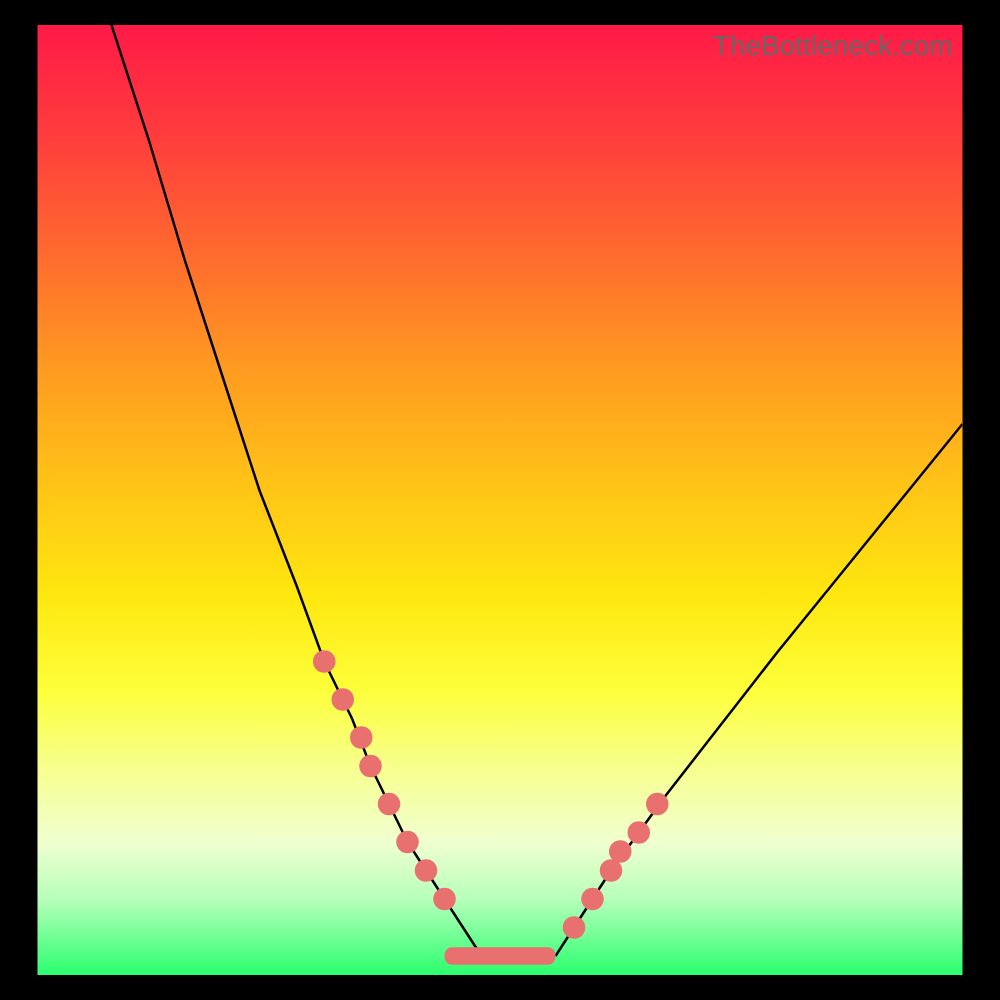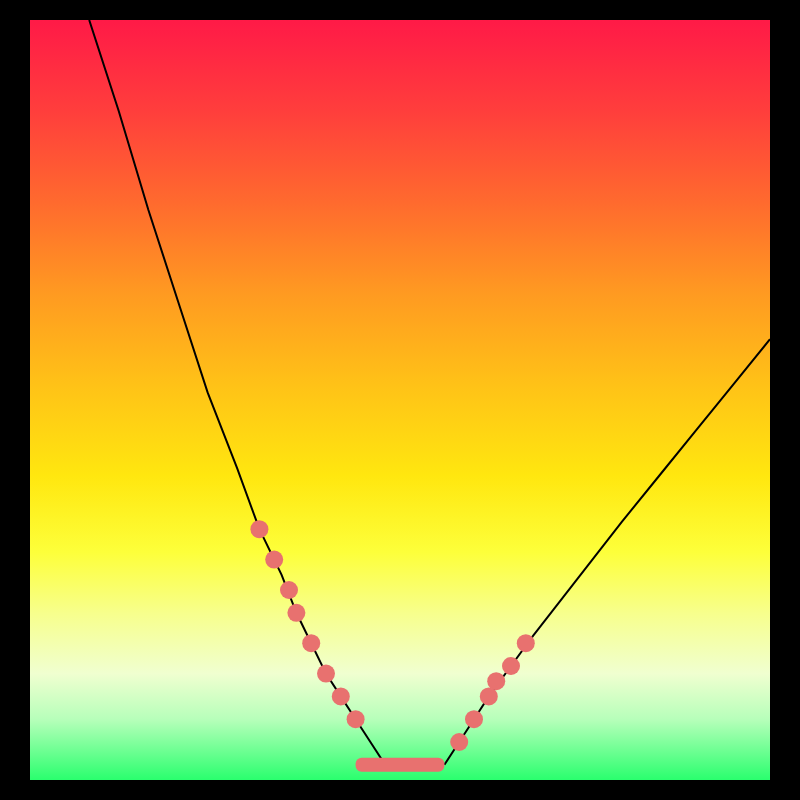--- a/index.html
+++ b/index.html
@@ -75,6 +75,7 @@
 <div class="frame">
   <div class="plot">
 
+    <div class="watermark">TheBottleneck.com</div>
 
     <svg class="curves" viewBox="0 0 740 760" preserveAspectRatio="none">
       <path id="left-curve" class="curve" d="M59.2 0.0 L88.8 91.2 L118.4 190.0 L148.0 281.2 L177.6 372.4 L207.2 448.4 L229.4 509.2 L251.6 554.8 L266.4 592.8 L281.2 623.2 L296.0 653.6 L310.8 676.4 L325.6 699.2 L340.4 722.0 L355.2 744.8"></path>

